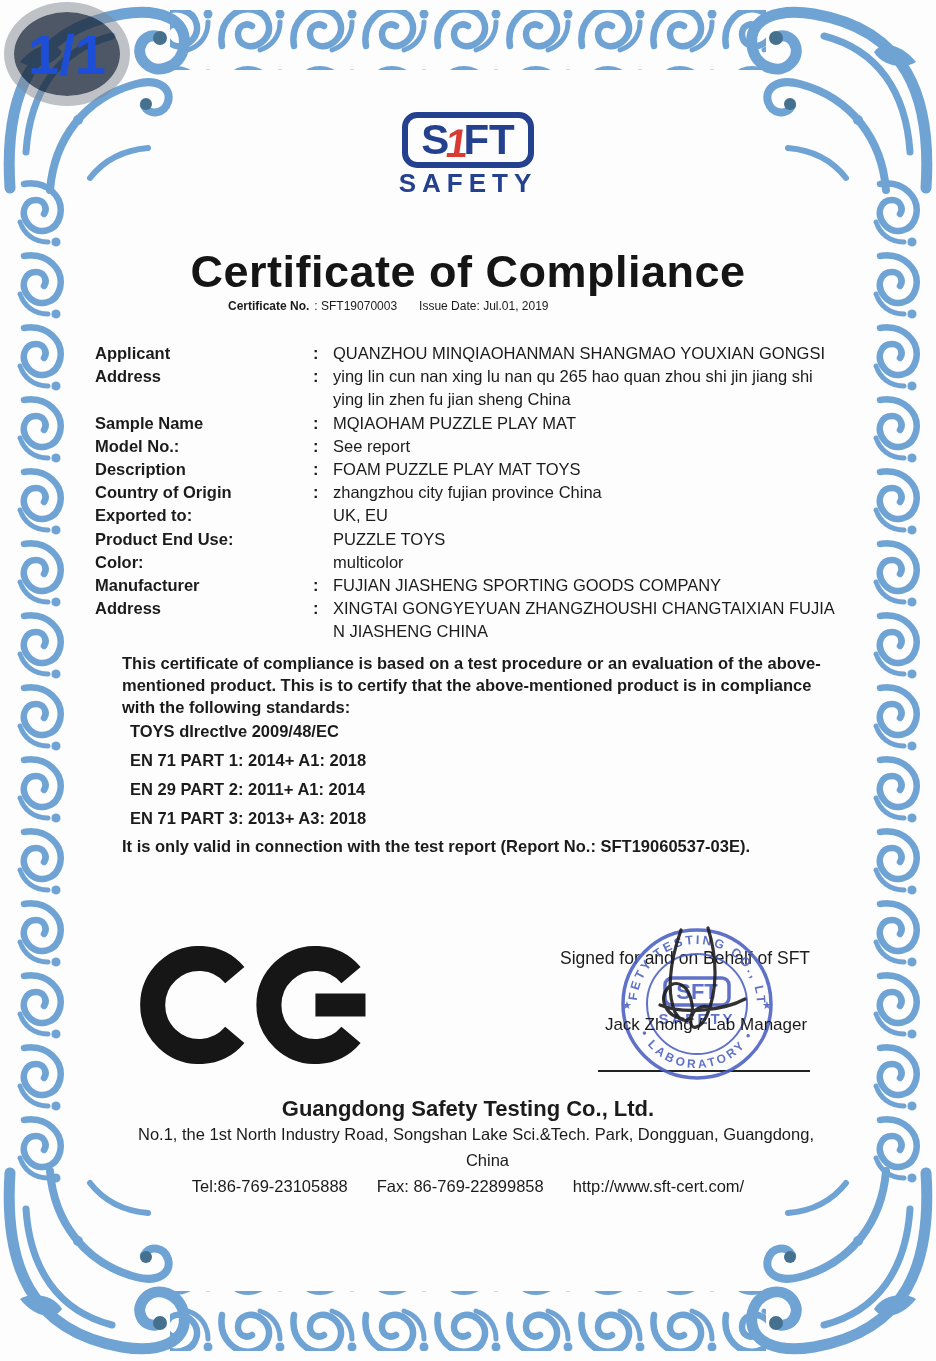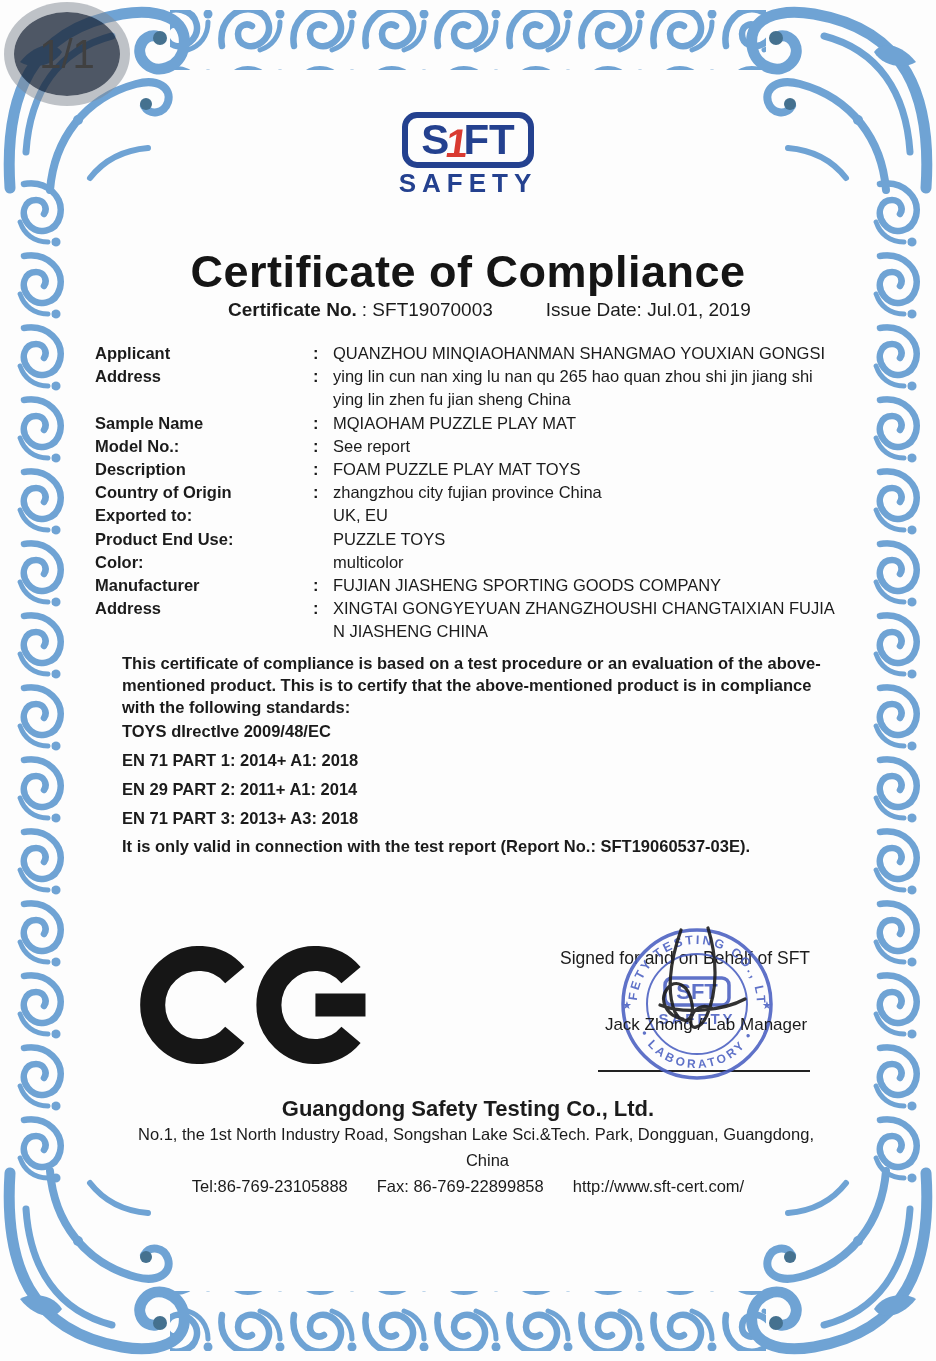--- a/index.html
+++ b/index.html
@@ -17,7 +17,7 @@
     background:rgba(28,40,58,.78);
     box-shadow:0 0 0 10px rgba(128,136,146,.5);
     display:flex; align-items:center; justify-content:center;
-    color:#404040; font-size:40px; font-weight:normal; z-index:5;
+    color:#1d4ed8; font-size:56px; font-weight:bold; z-index:5;
   }
 
   

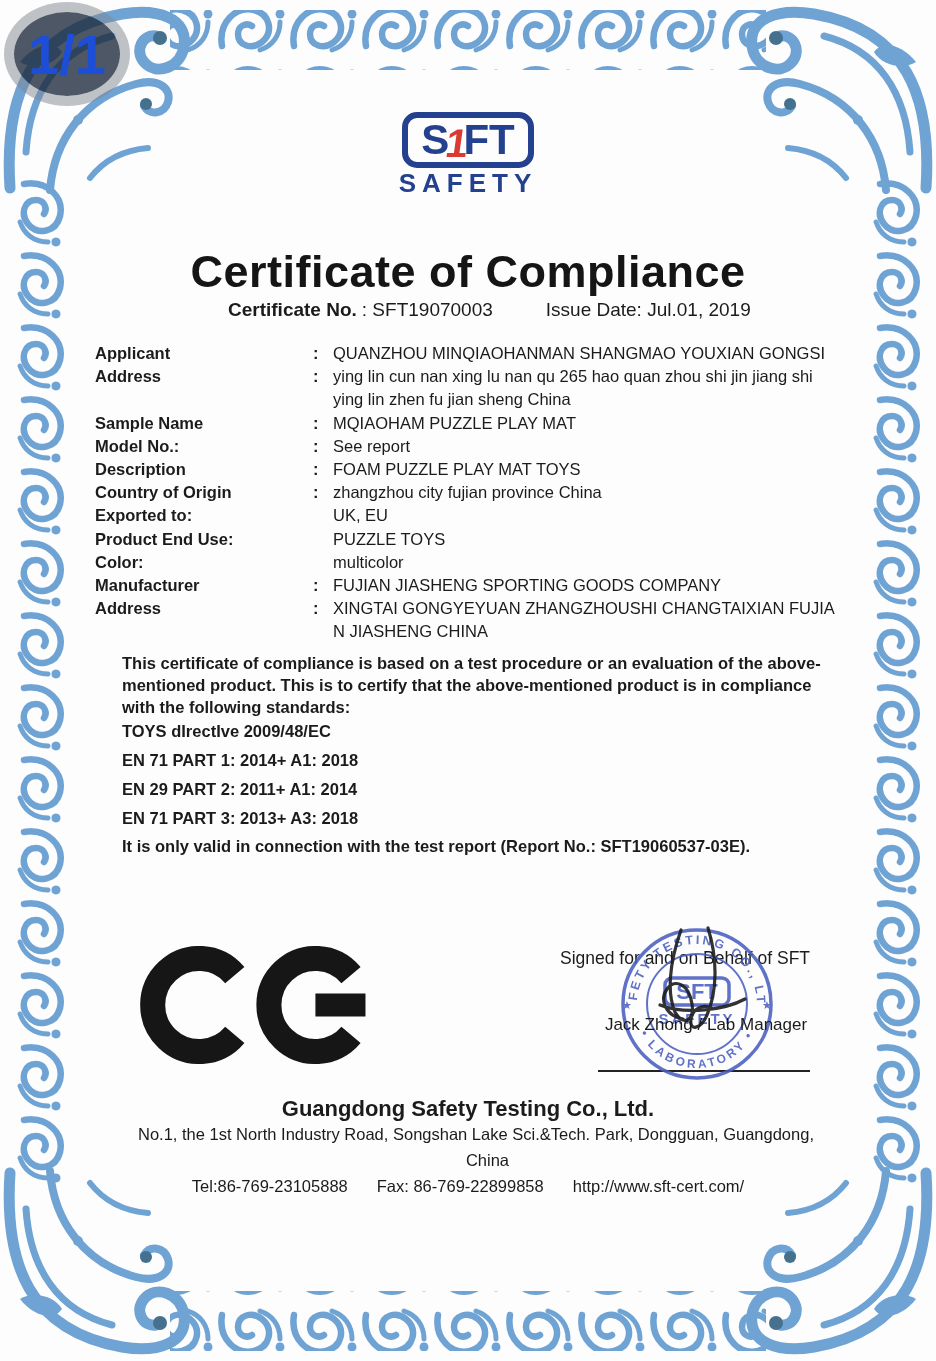--- a/index.html
+++ b/index.html
@@ -41,7 +41,7 @@
     left:0; right:0; top:224px; text-align:center;
     font-size:45px; font-weight:bold; color:#151515; letter-spacing:.5px;margin-top:22px;
   }
-  .cert-line{left:228px; top:299px; font-size:19px; display:flex; gap:53px; white-space:nowrap;}
+  .cert-line{left:228px; top:299px; font-size:12px; display:flex; gap:22px; white-space:nowrap;}
   .cert-line b{font-weight:bold;}
   .cert-line .num{margin-left:5px;}
 

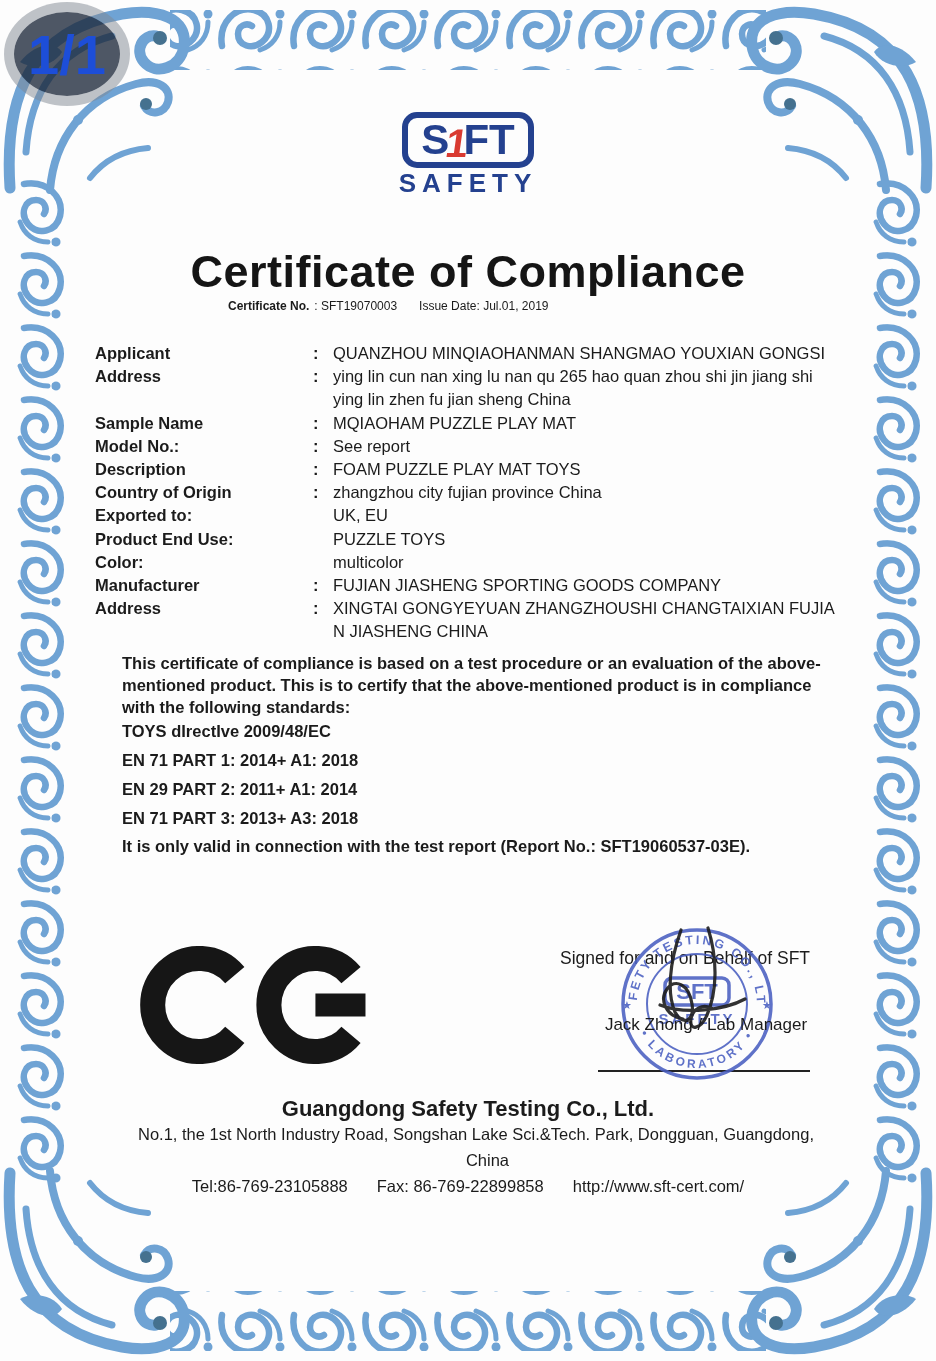--- a/index.html
+++ b/index.html
@@ -53,7 +53,7 @@
 
   
   .statement{left:122px; top:652px; width:722px; font-weight:bold; font-size:16.5px; line-height:22px;}
-  .std{margin-top:7px;}
+  .std{margin-top:7px;margin-left:8px;}
   .std-first{margin-top:2px;}
   .validity{margin-top:6px;}
 

